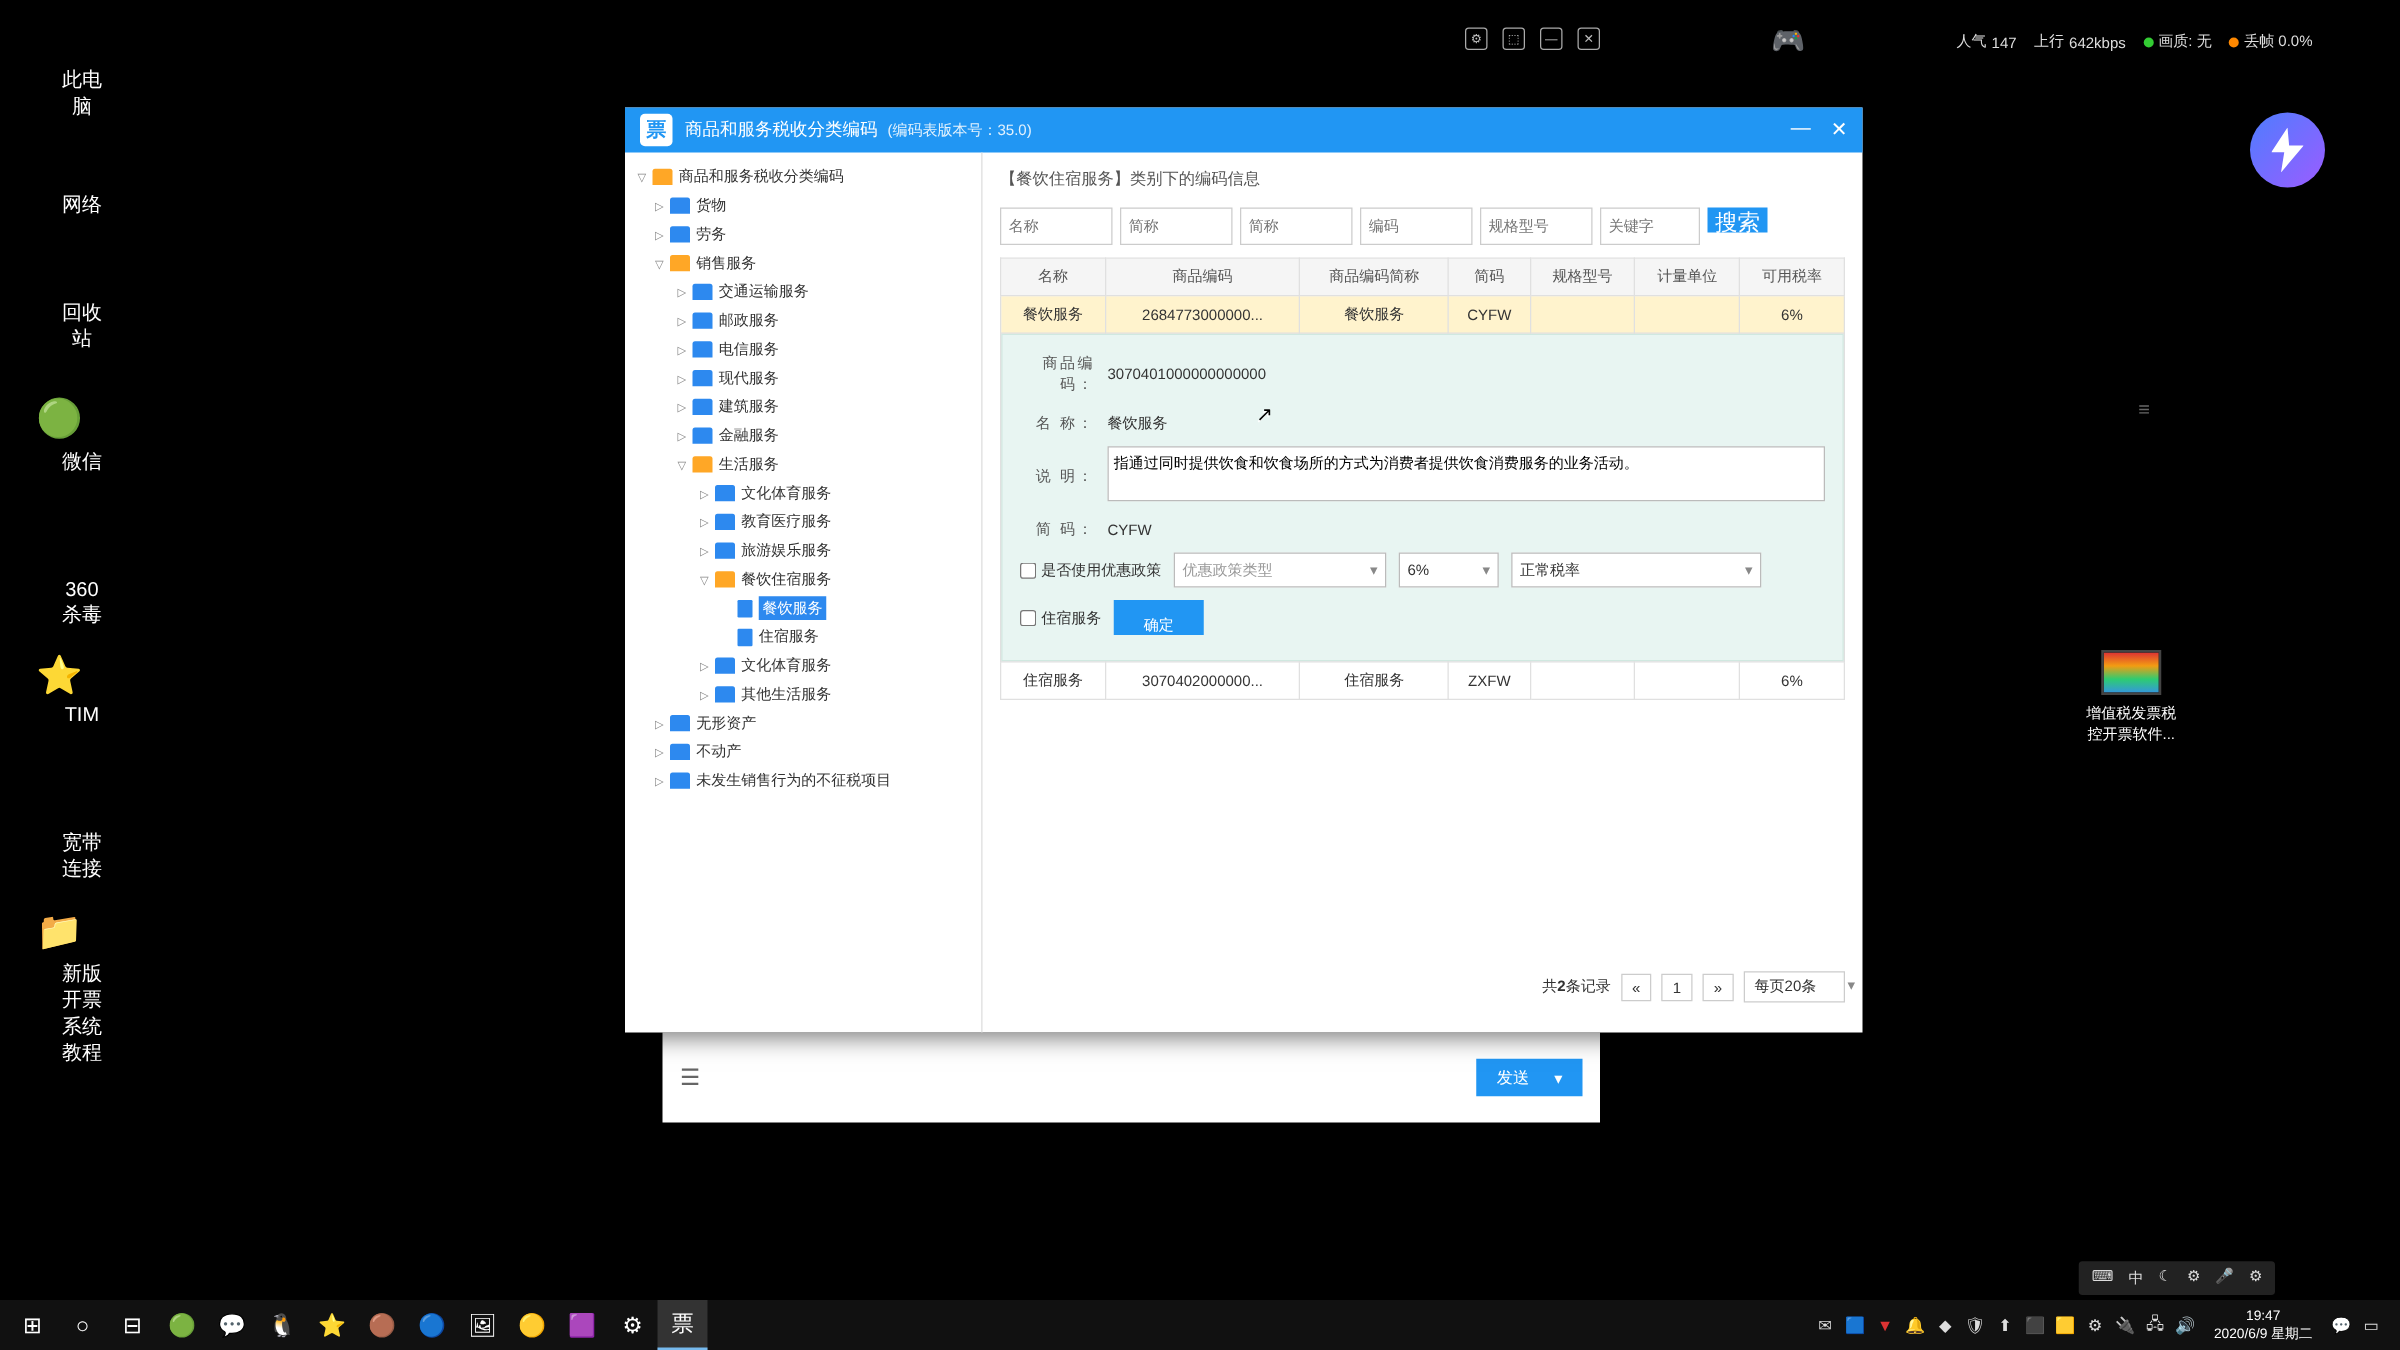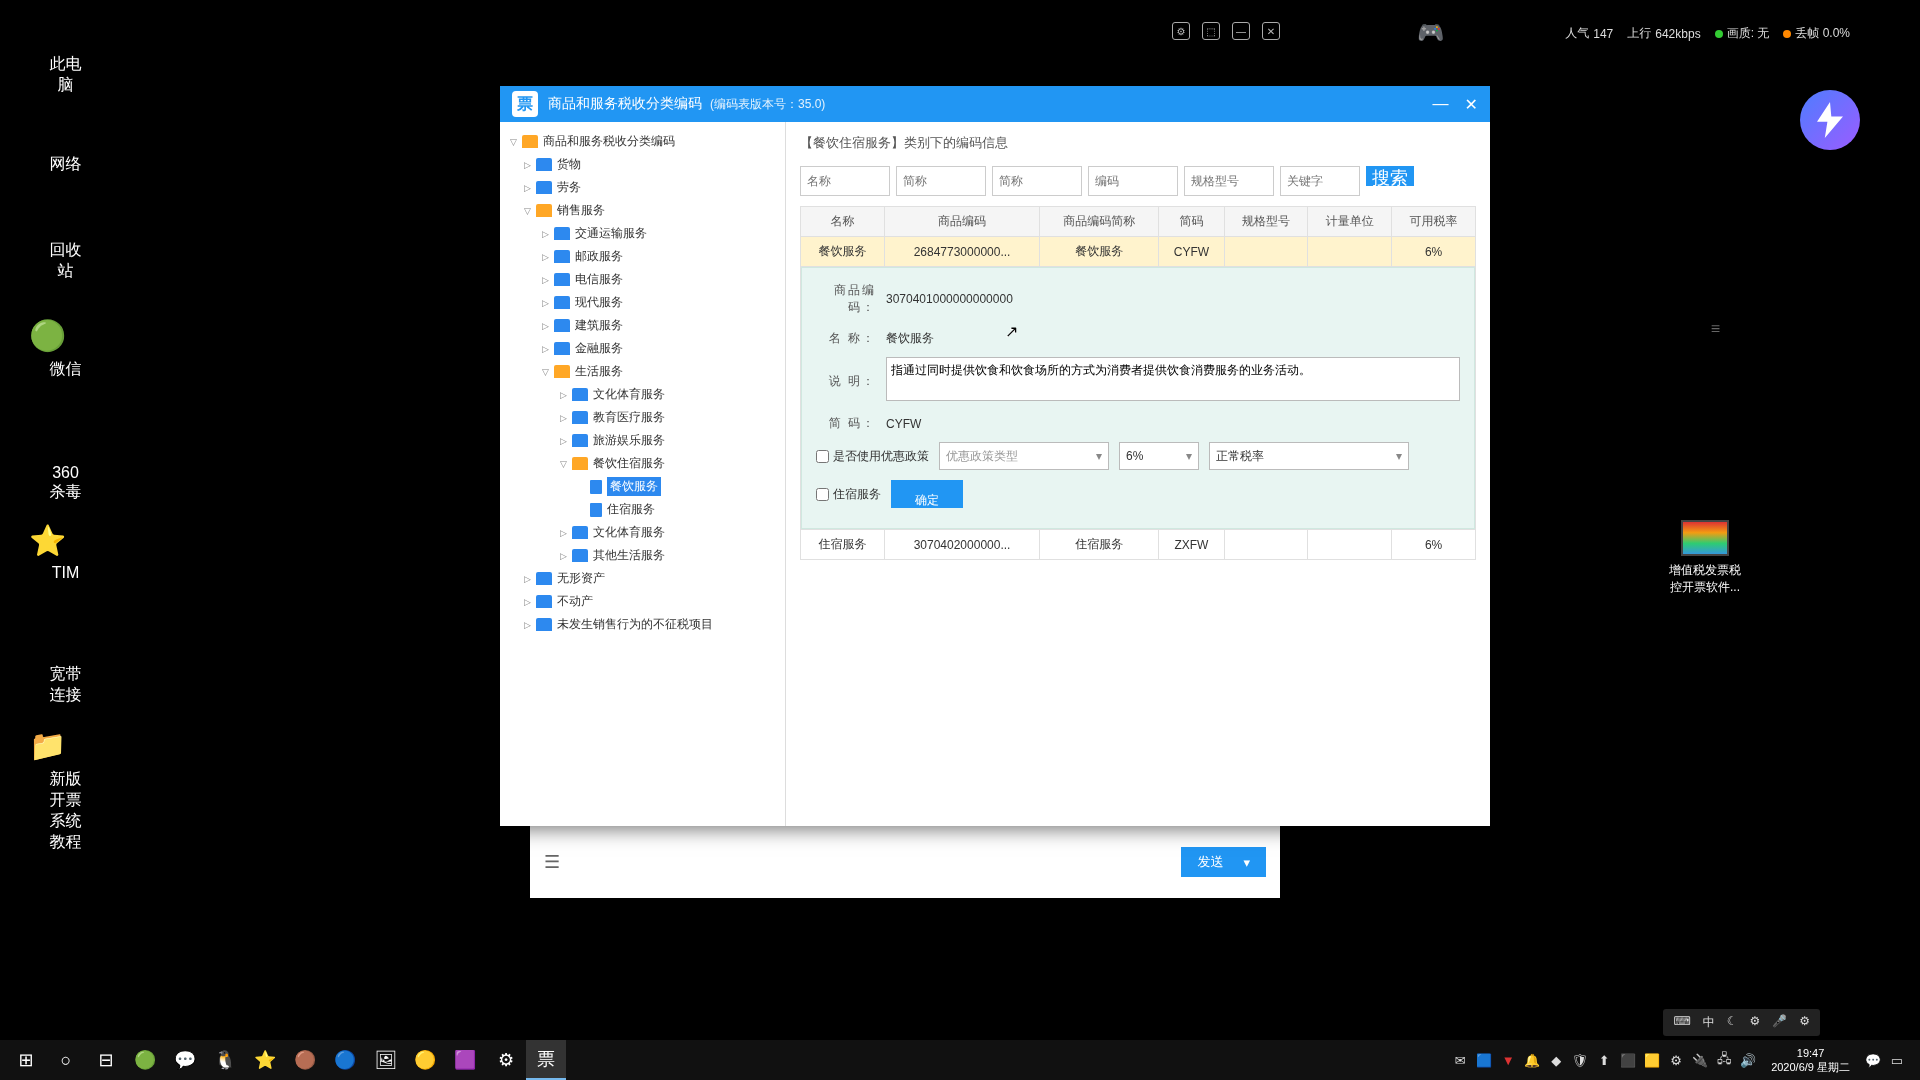--- a/index.html
+++ b/index.html
@@ -387,6 +387,13 @@
           </tbody>
       </table>
 
+      <div class="pager">
+        <span><span>共</span><b>2</b><span>条记录</span></span>
+        <span class="page-btn">«</span>
+        <span class="page-btn">1</span>
+        <span class="page-btn">»</span>
+        <span class="sel page-btn" style="padding-right:22px"><span>每页20条</span></span>
+      </div>
     </div>
   </div>
 </div>

